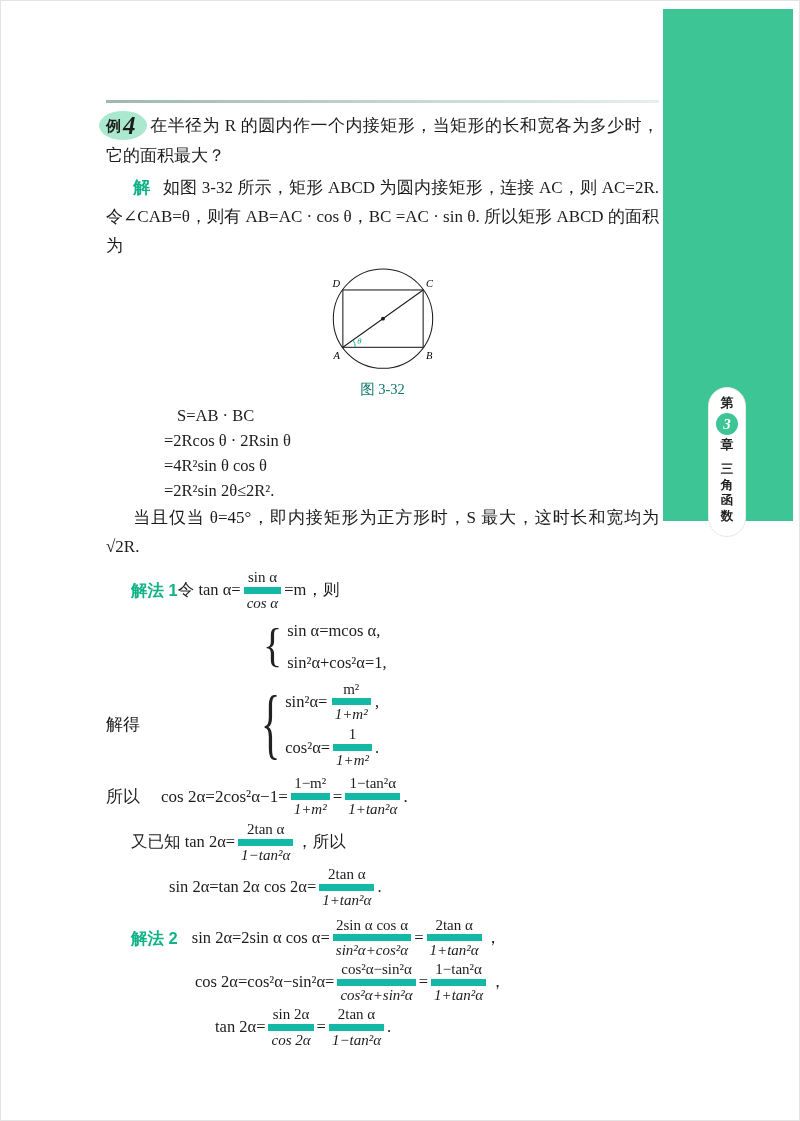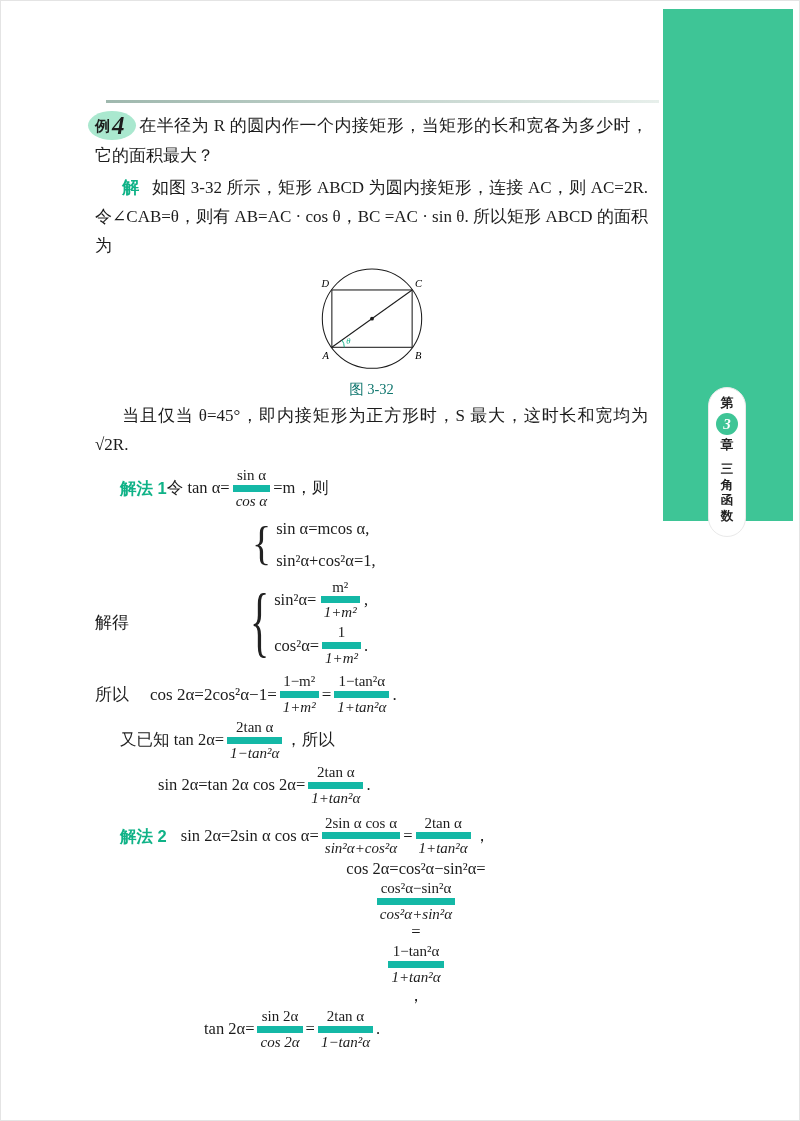--- a/index.html
+++ b/index.html
@@ -34,7 +34,7 @@
   .top-rule { position:absolute; left:105px; top:99px; width:553px; height:3px;
     background:linear-gradient(to right,#9fb8ae,#e7efeb); }
 
-  .content { position:absolute; left:94px; top:110px; width:553px; font-size:17px; line-height:29px; text-align:justify; }
+  .content { position:absolute; left:105px; top:110px; width:553px; font-size:17px; line-height:29px; text-align:justify; }
 
   .para { margin:0; }
   .indent { text-indent:1.6em; }

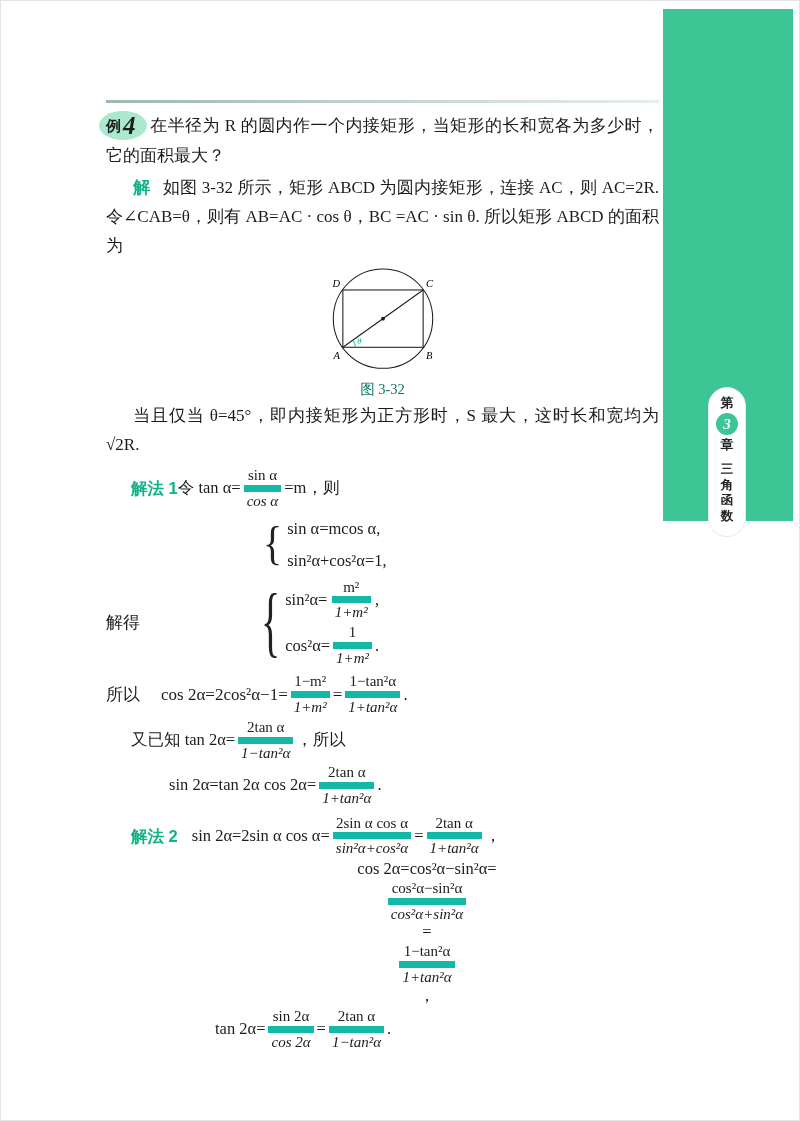--- a/index.html
+++ b/index.html
@@ -145,6 +145,12 @@
       <figcaption>图 3-32</figcaption>
     </figure>
 
+    <div class="derivation">
+      <div class="d-first">S=AB · BC</div>
+      <div>=2Rcos θ · 2Rsin θ</div>
+      <div>=4R²sin θ cos θ</div>
+      <div>=2R²sin 2θ≤2R².</div>
+    </div>
 
     <p class="para indent">当且仅当 θ=45°，即内接矩形为正方形时，S 最大，这时长和宽均为√2R.</p>
 

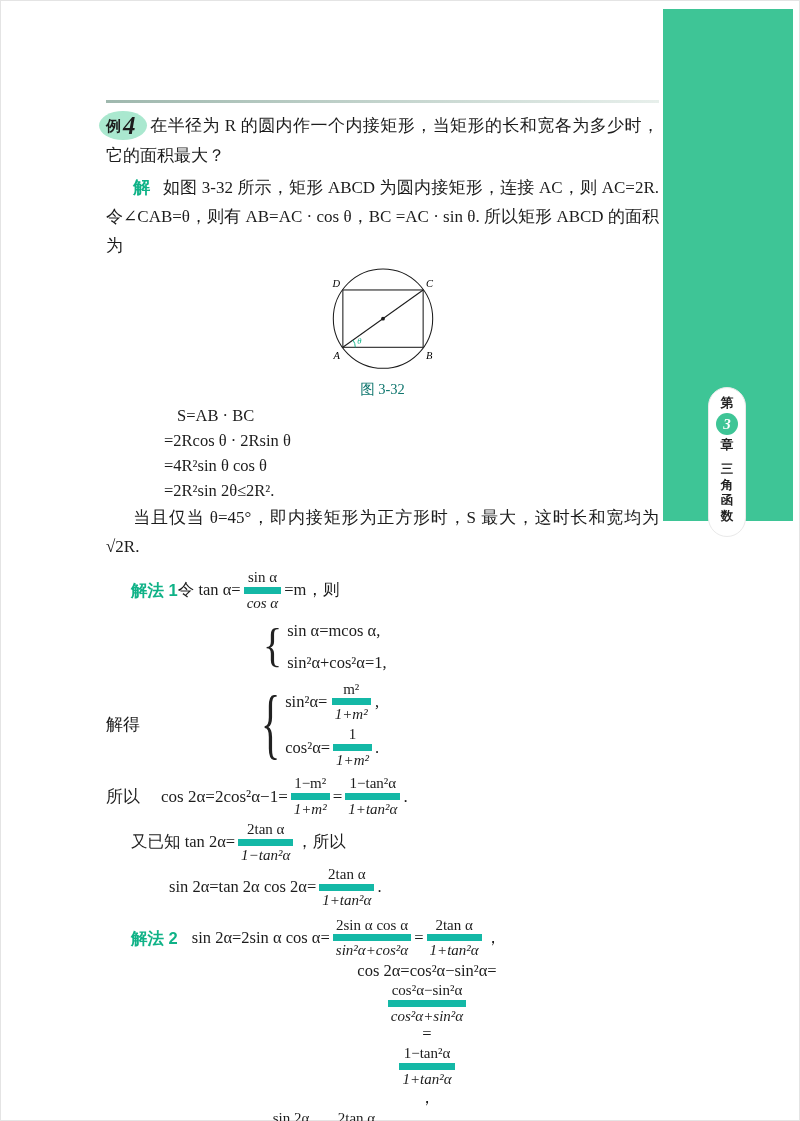--- a/index.html
+++ b/index.html
@@ -84,7 +84,7 @@
   .known-row { margin:4px 0 0 25px; }
   .eqsin-row { margin:2px 0 0 63px; }
   .m2l1 { margin:8px 0 0 25px; }
-  .m2l2 { margin:2px 0 0 89px;flex-direction:column; }
+  .m2l2 { margin:2px 0 0 89px; }
   .m2l3 { margin:2px 0 0 109px; }
 
   .page-number { text-align:center; margin-top:18px; font-size:16.5px; letter-spacing:1px; }

